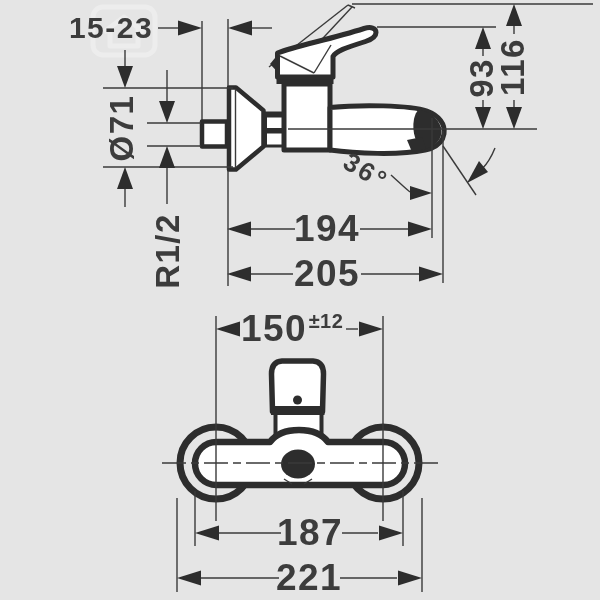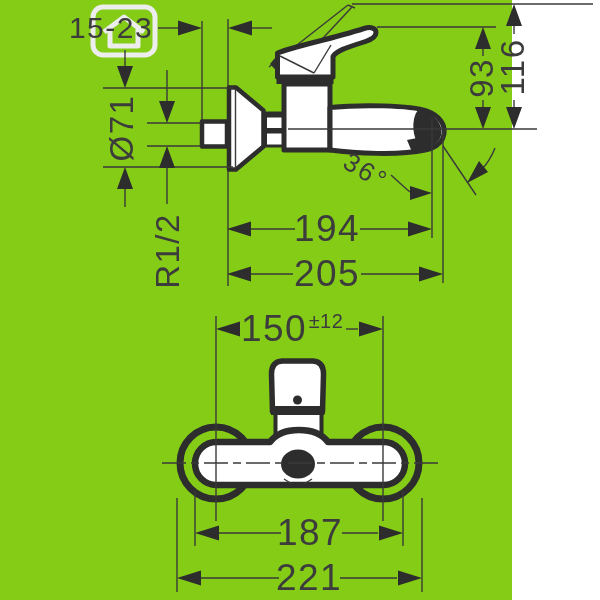--- a/index.html
+++ b/index.html
@@ -3,7 +3,7 @@
 <meta charset="utf-8">
 <style>
   html,body{margin:0;padding:0;width:600px;height:600px;background:#ffffff;overflow:hidden;}
-  .canvas{width:512px;height:600px;position:relative;background:#84cc16;}
+  .canvas{width:600px;height:600px;position:relative;background:#e5e5e5;font-weight:bold;}
   svg{display:block;}
   text{font-family:"Liberation Sans","DejaVu Sans",sans-serif;fill:#3c3c3c;}
   .dim{font-size:37px;letter-spacing:1.5px;}

